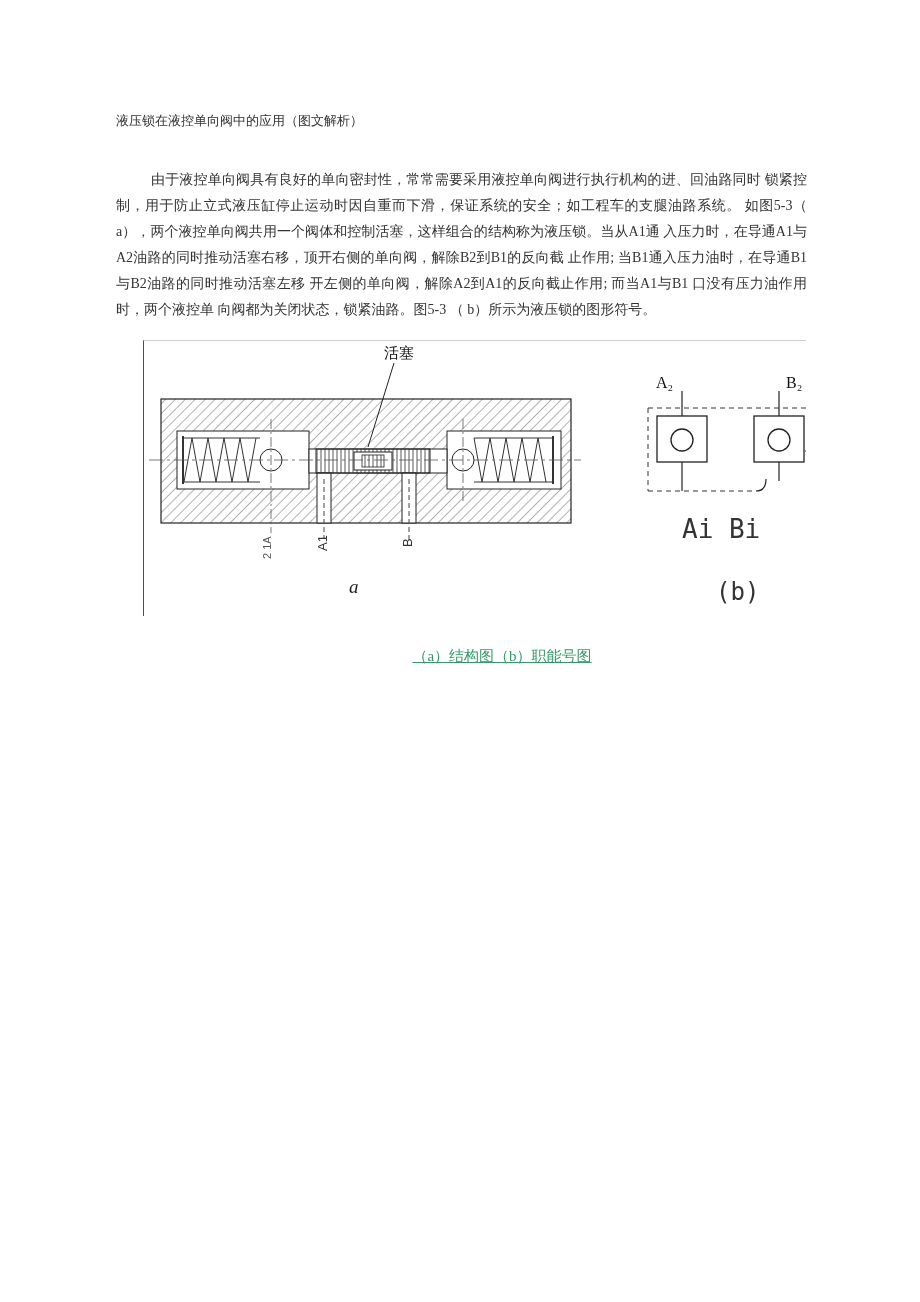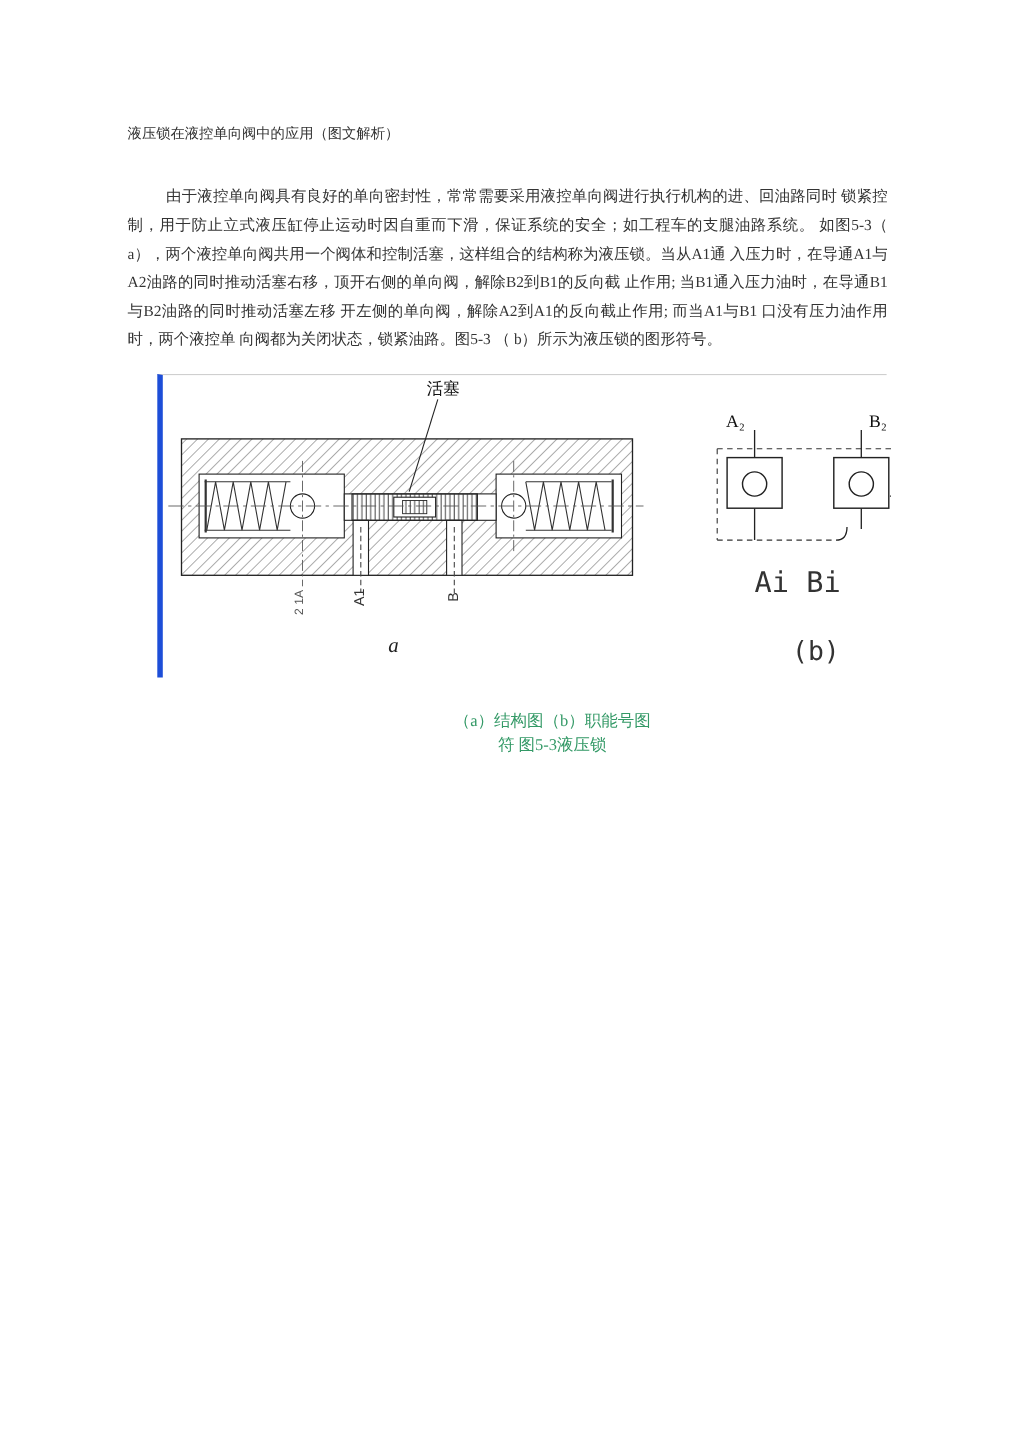--- a/index.html
+++ b/index.html
@@ -17,7 +17,7 @@
   }
   .figure-box {
     position:absolute; left:143px; top:340px; width:663px; height:276px;
-    border-top:1px solid #cfcfcf; border-left:5px solid #1d4ed8;
+    border-top:1px solid #cfcfcf; border-left:1px solid #1d4ed8;
   }
   .figure-box svg { display:block; }
   .caption {

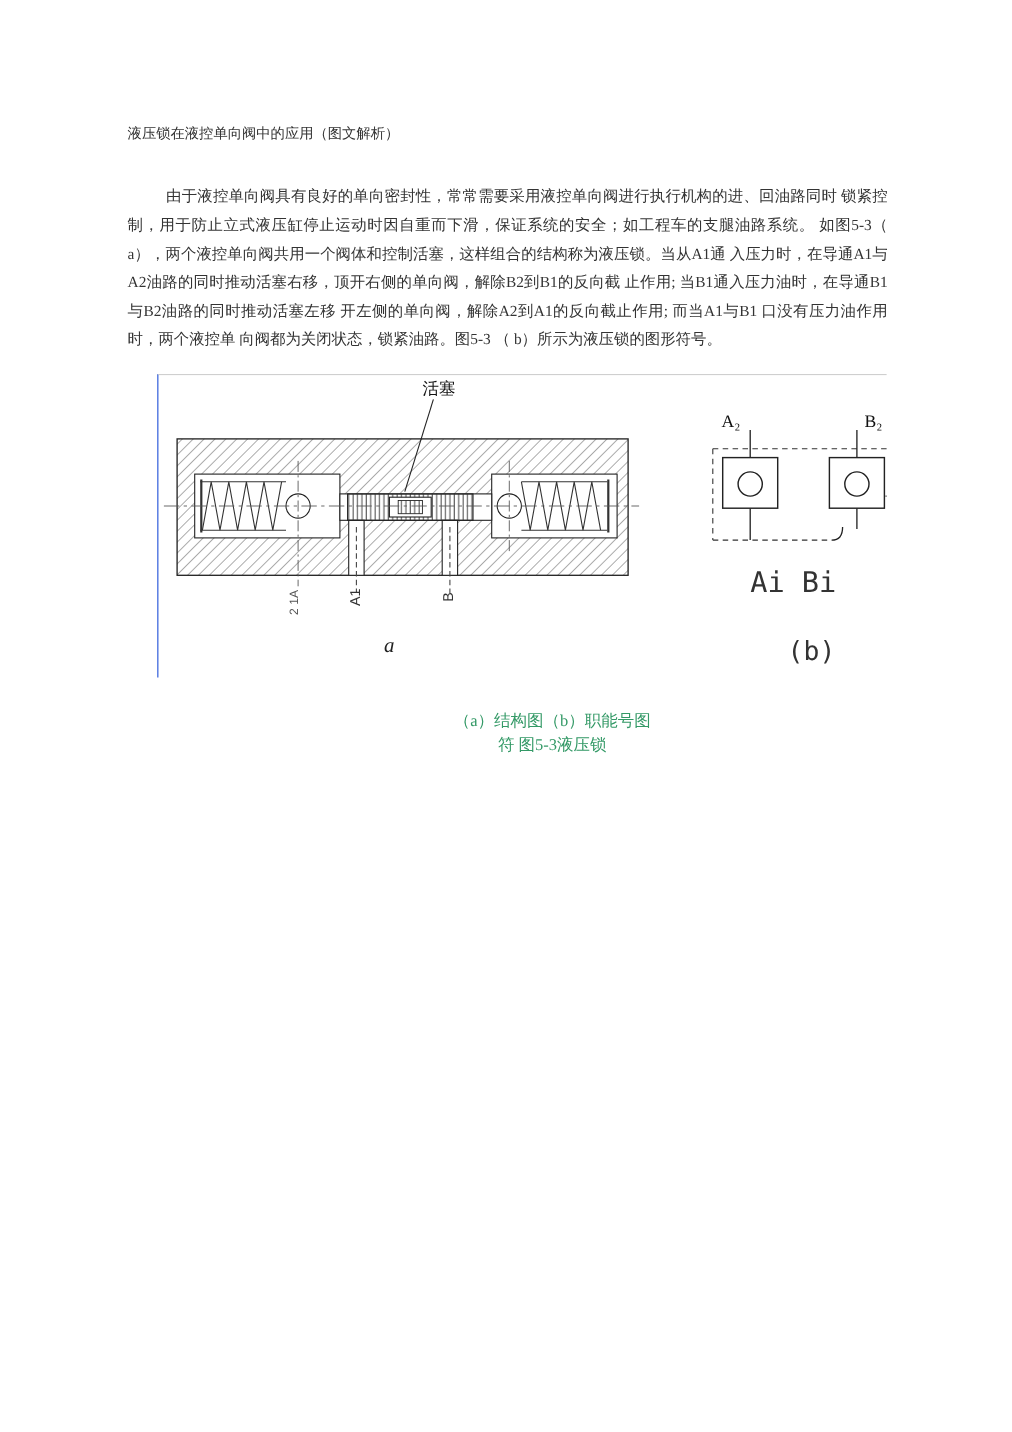--- a/index.html
+++ b/index.html
@@ -22,7 +22,7 @@
   .figure-box svg { display:block; }
   .caption {
     position:absolute; left:143px; top:645px; width:663px; padding-left:55px;
-    text-align:center; font-size:15px; line-height:22px; color:#339966;
+    text-align:center; font-size:15px; line-height:22px; color:#339966;text-decoration:underline;
   }
   .mono { font-family:"DejaVu Sans Mono", monospace; }
 </style>

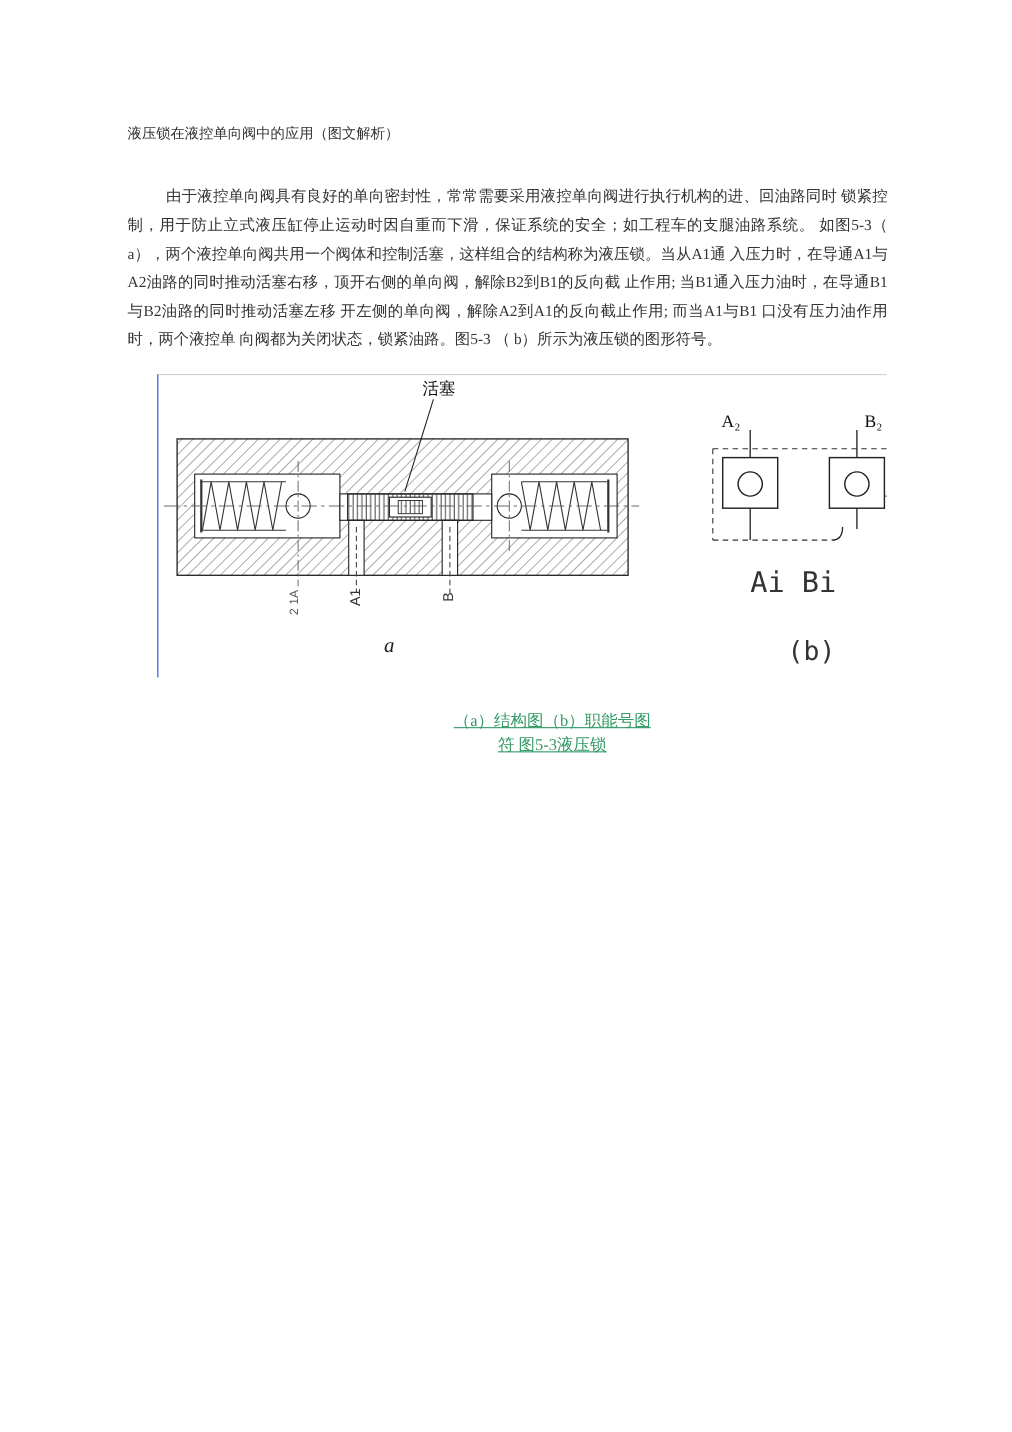--- a/index.html
+++ b/index.html
@@ -137,7 +137,6 @@
 
   <div class="caption" style="color: rgb(51, 153, 102);">
     <div>（a）结构图（b）职能号图</div>
-    <div>符 图5-3液压锁</div>
   </div>
 
 </div>

